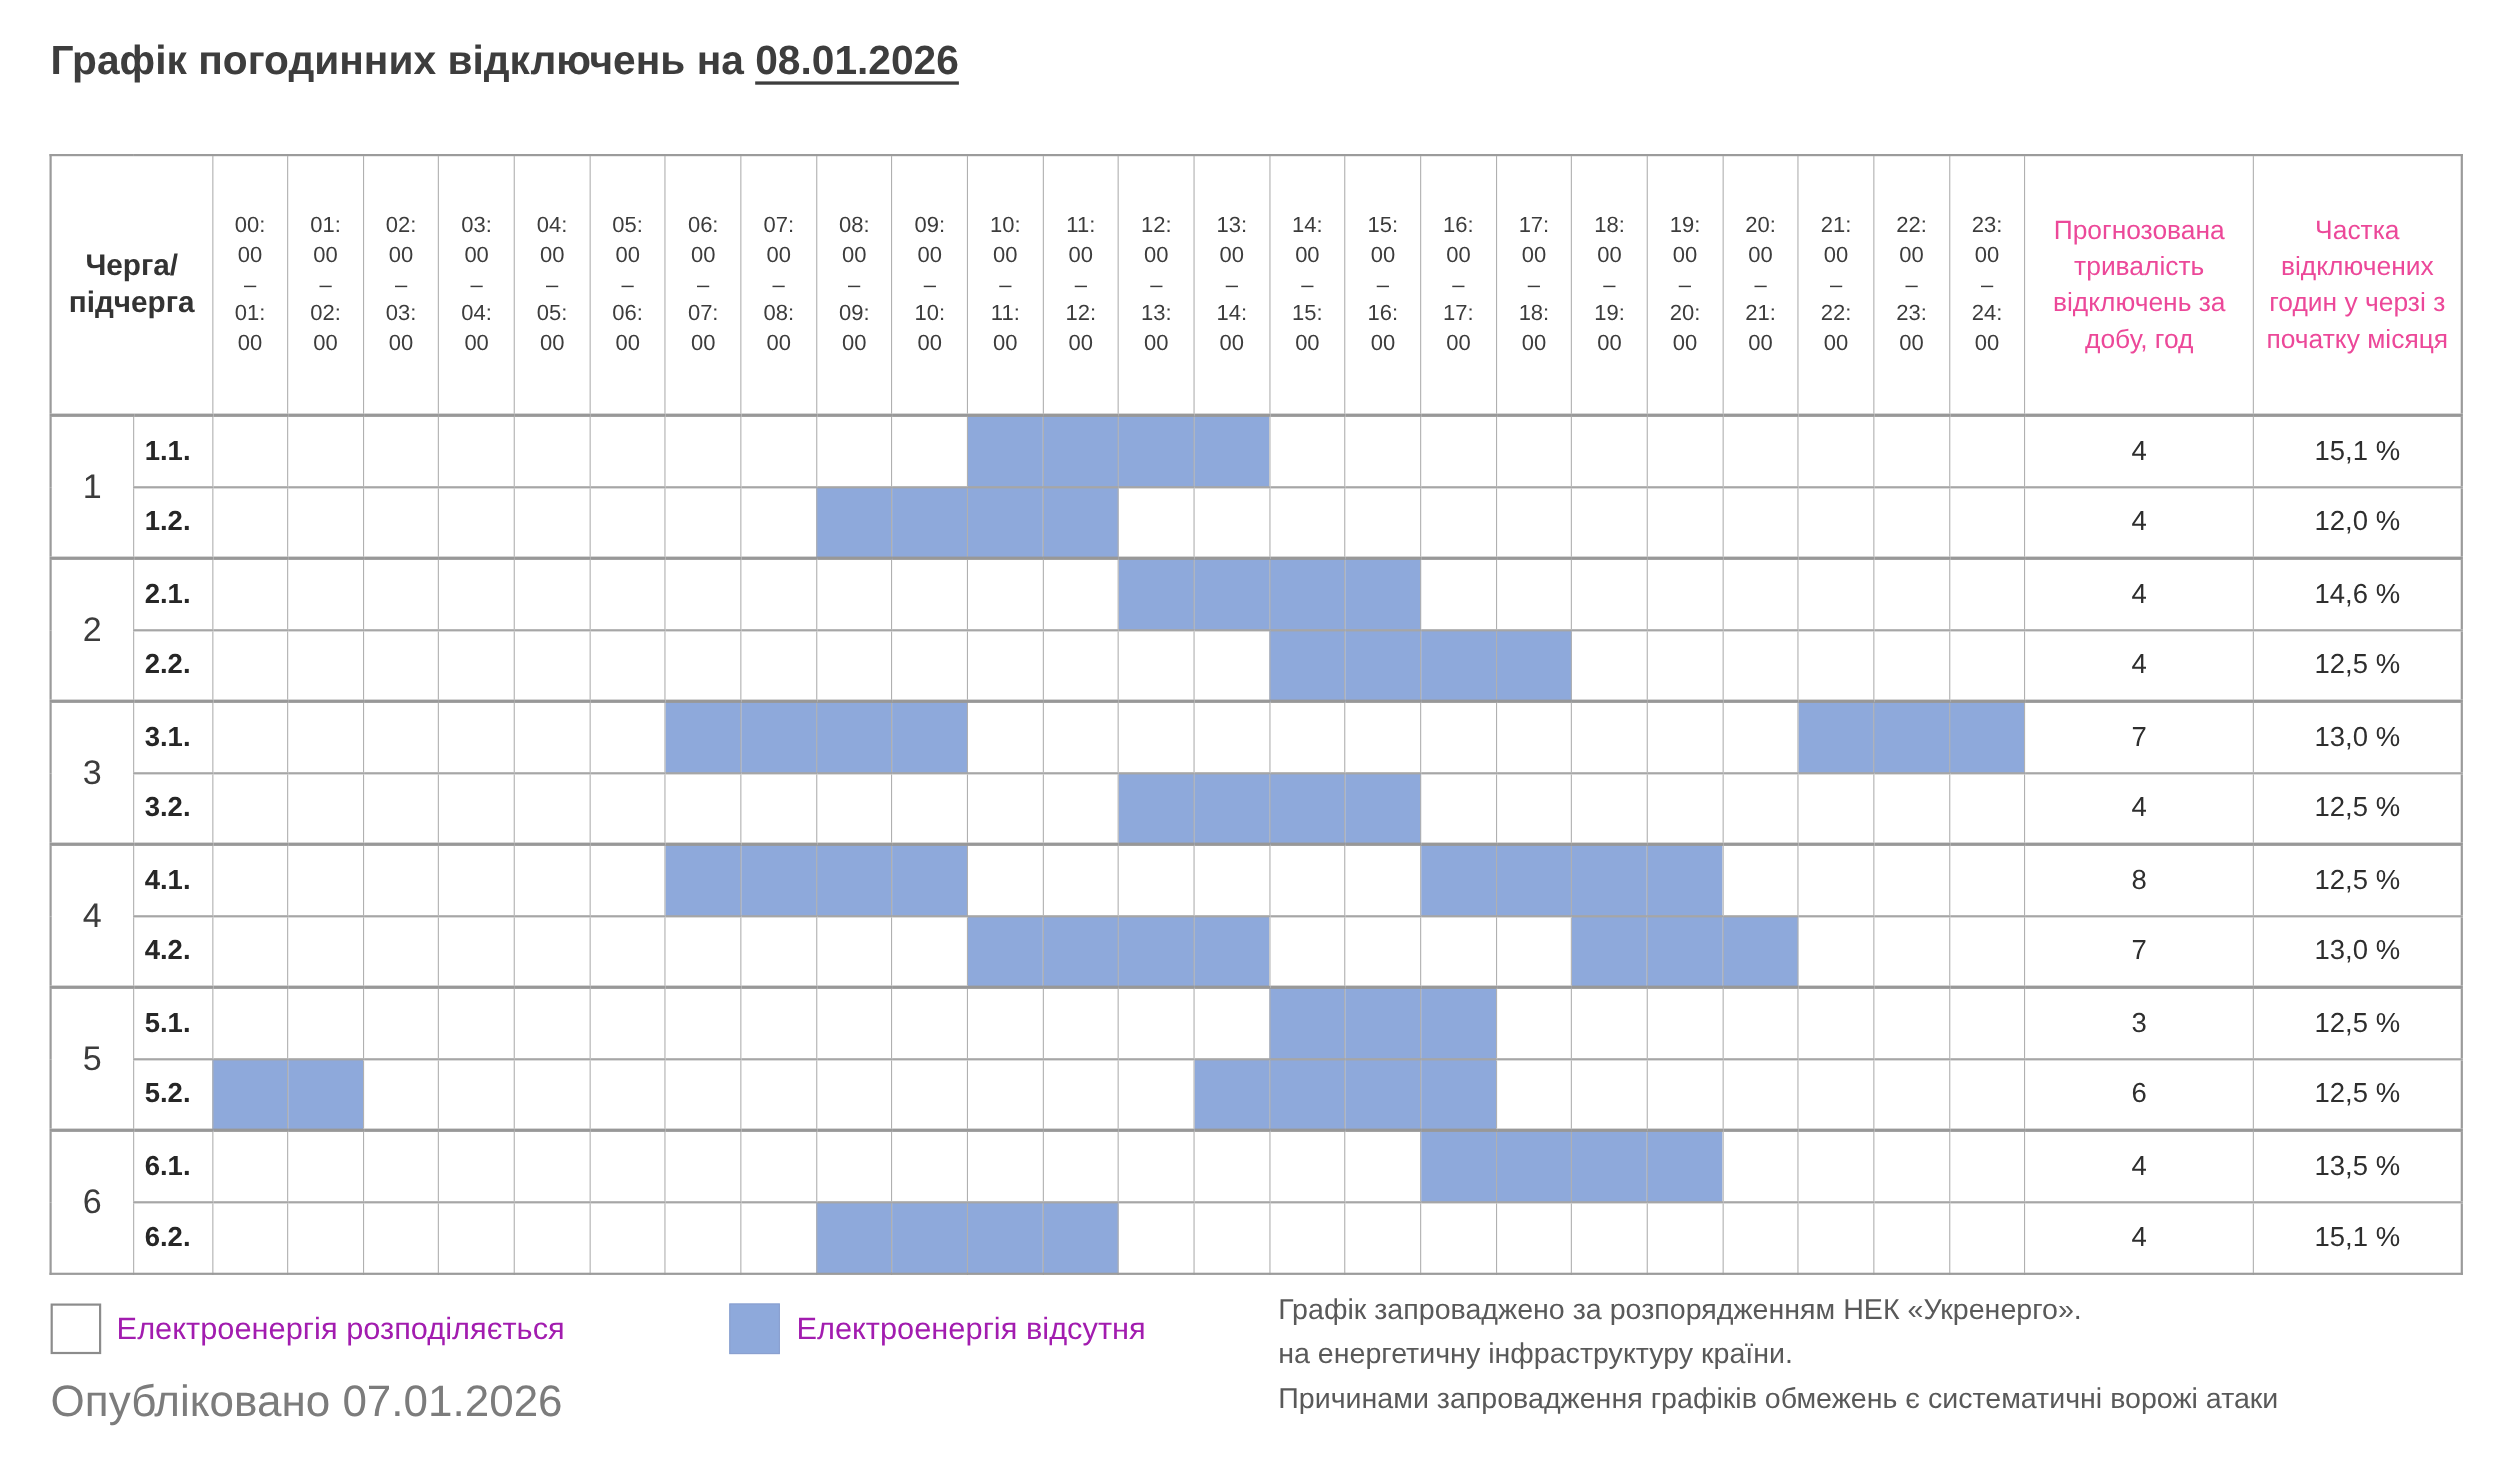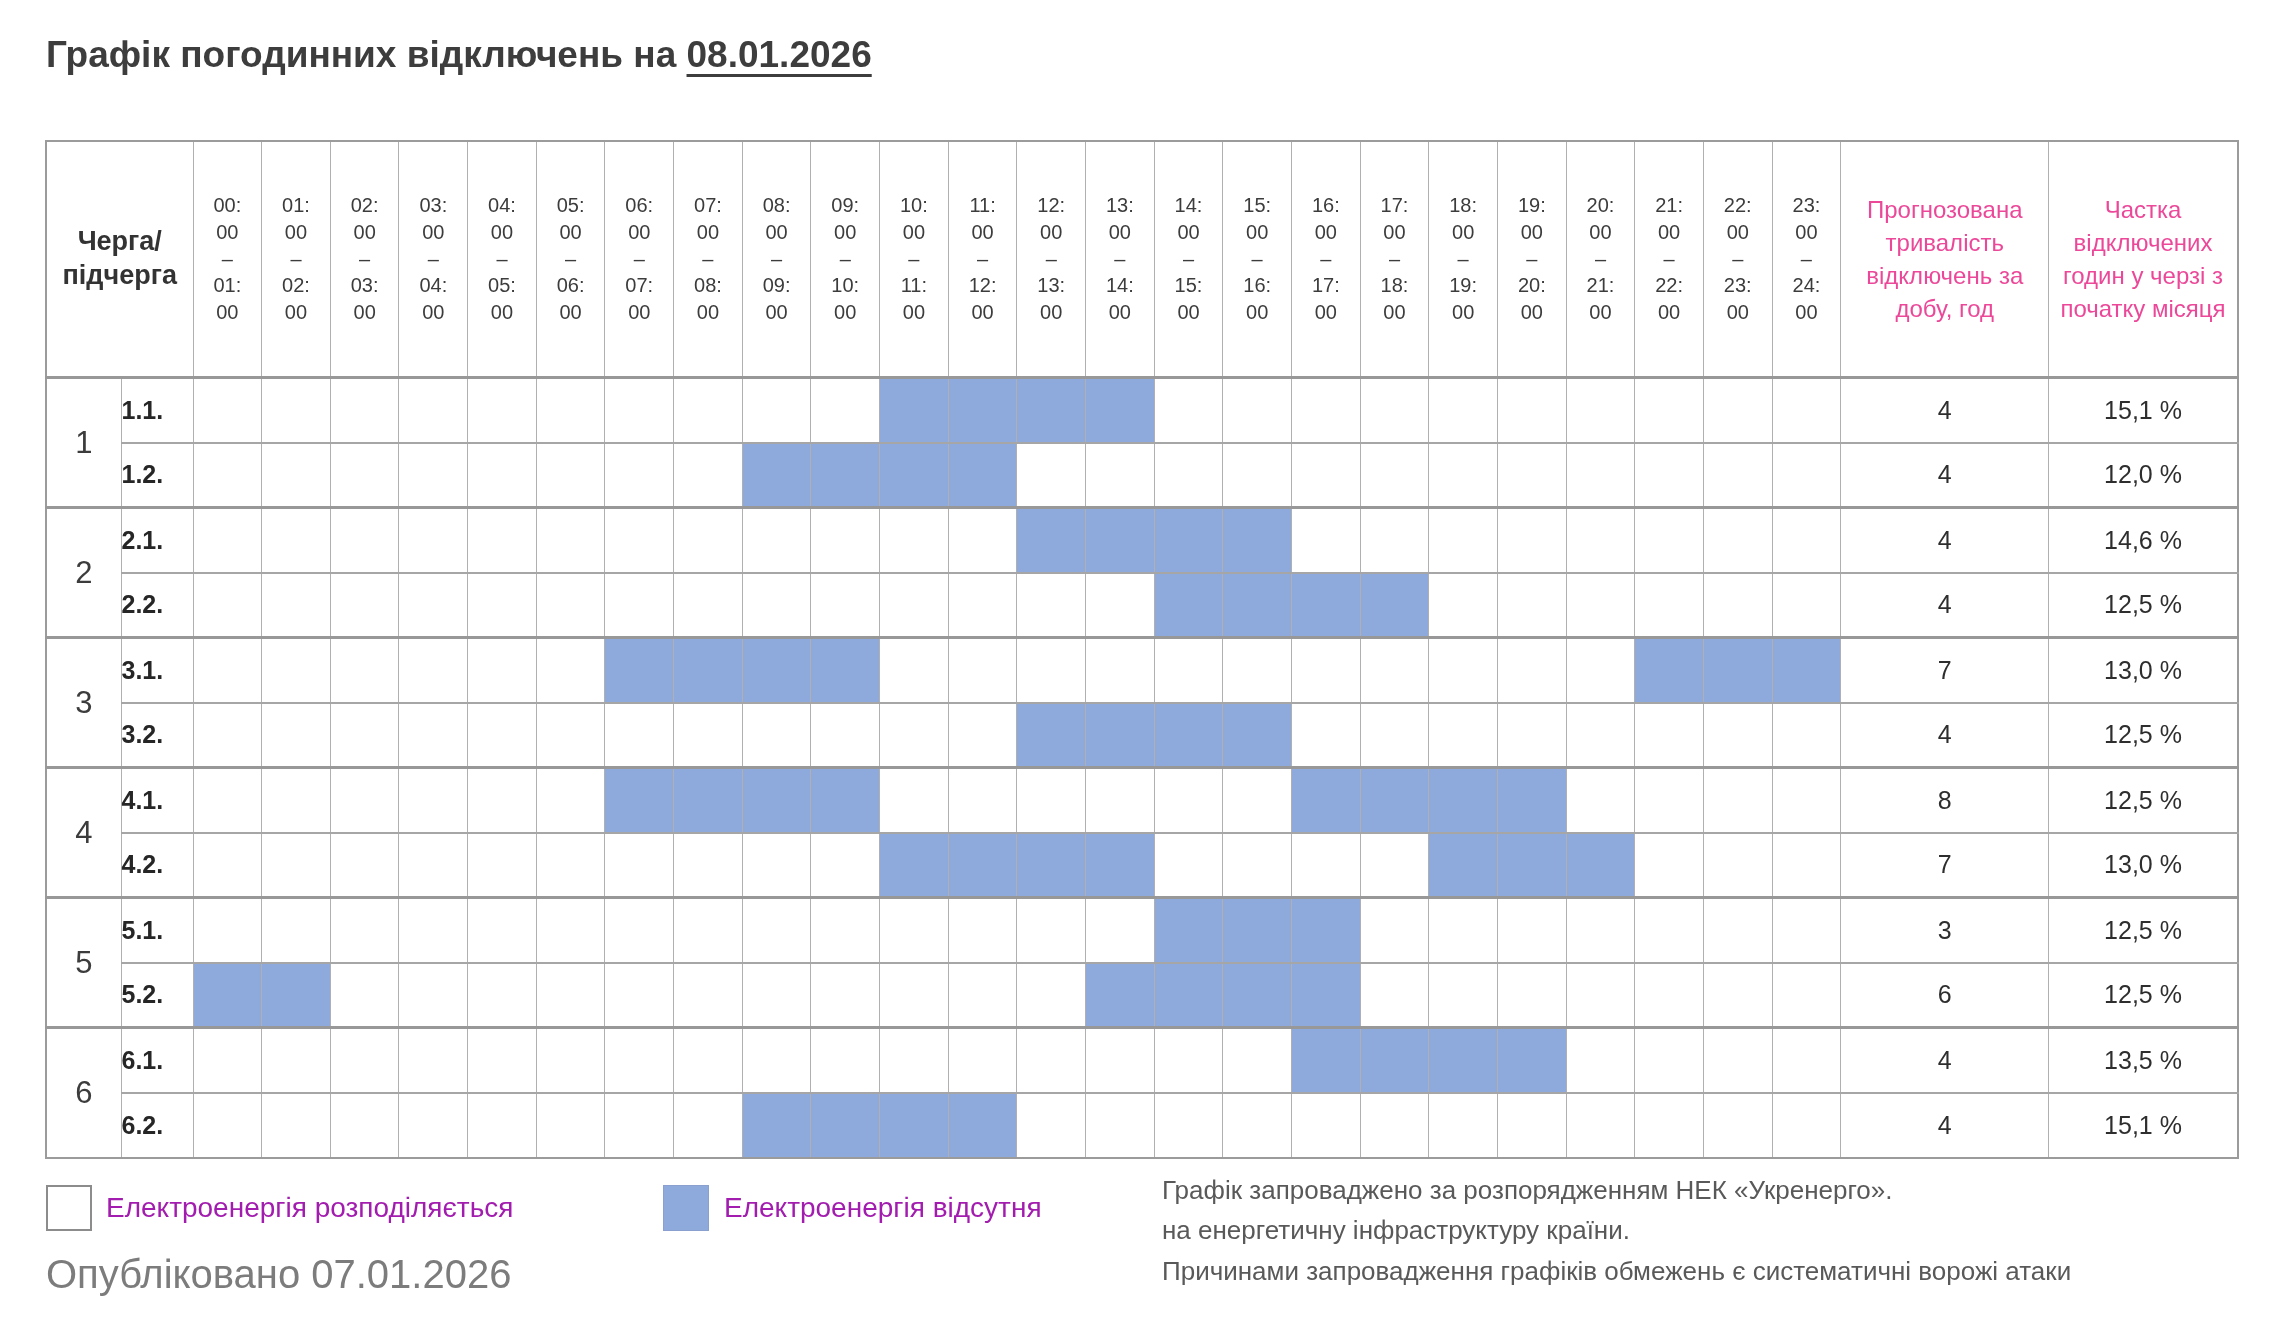--- a/index.html
+++ b/index.html
@@ -49,7 +49,7 @@
     font-size: 31px; text-align: center; color: #3c3c3c; background: #fff;
   }
   td.sub {
-    font-size: 25px; font-weight: bold; text-align: left; padding-left: 0; color: #262626; background: #fff;
+    font-size: 25px; font-weight: bold; text-align: left; padding-left: 10px; color: #262626; background: #fff;
   }
   td.cell { background: #ffffff; }
   td.cell.off { background: var(--off-color, #8EA9DB); }

